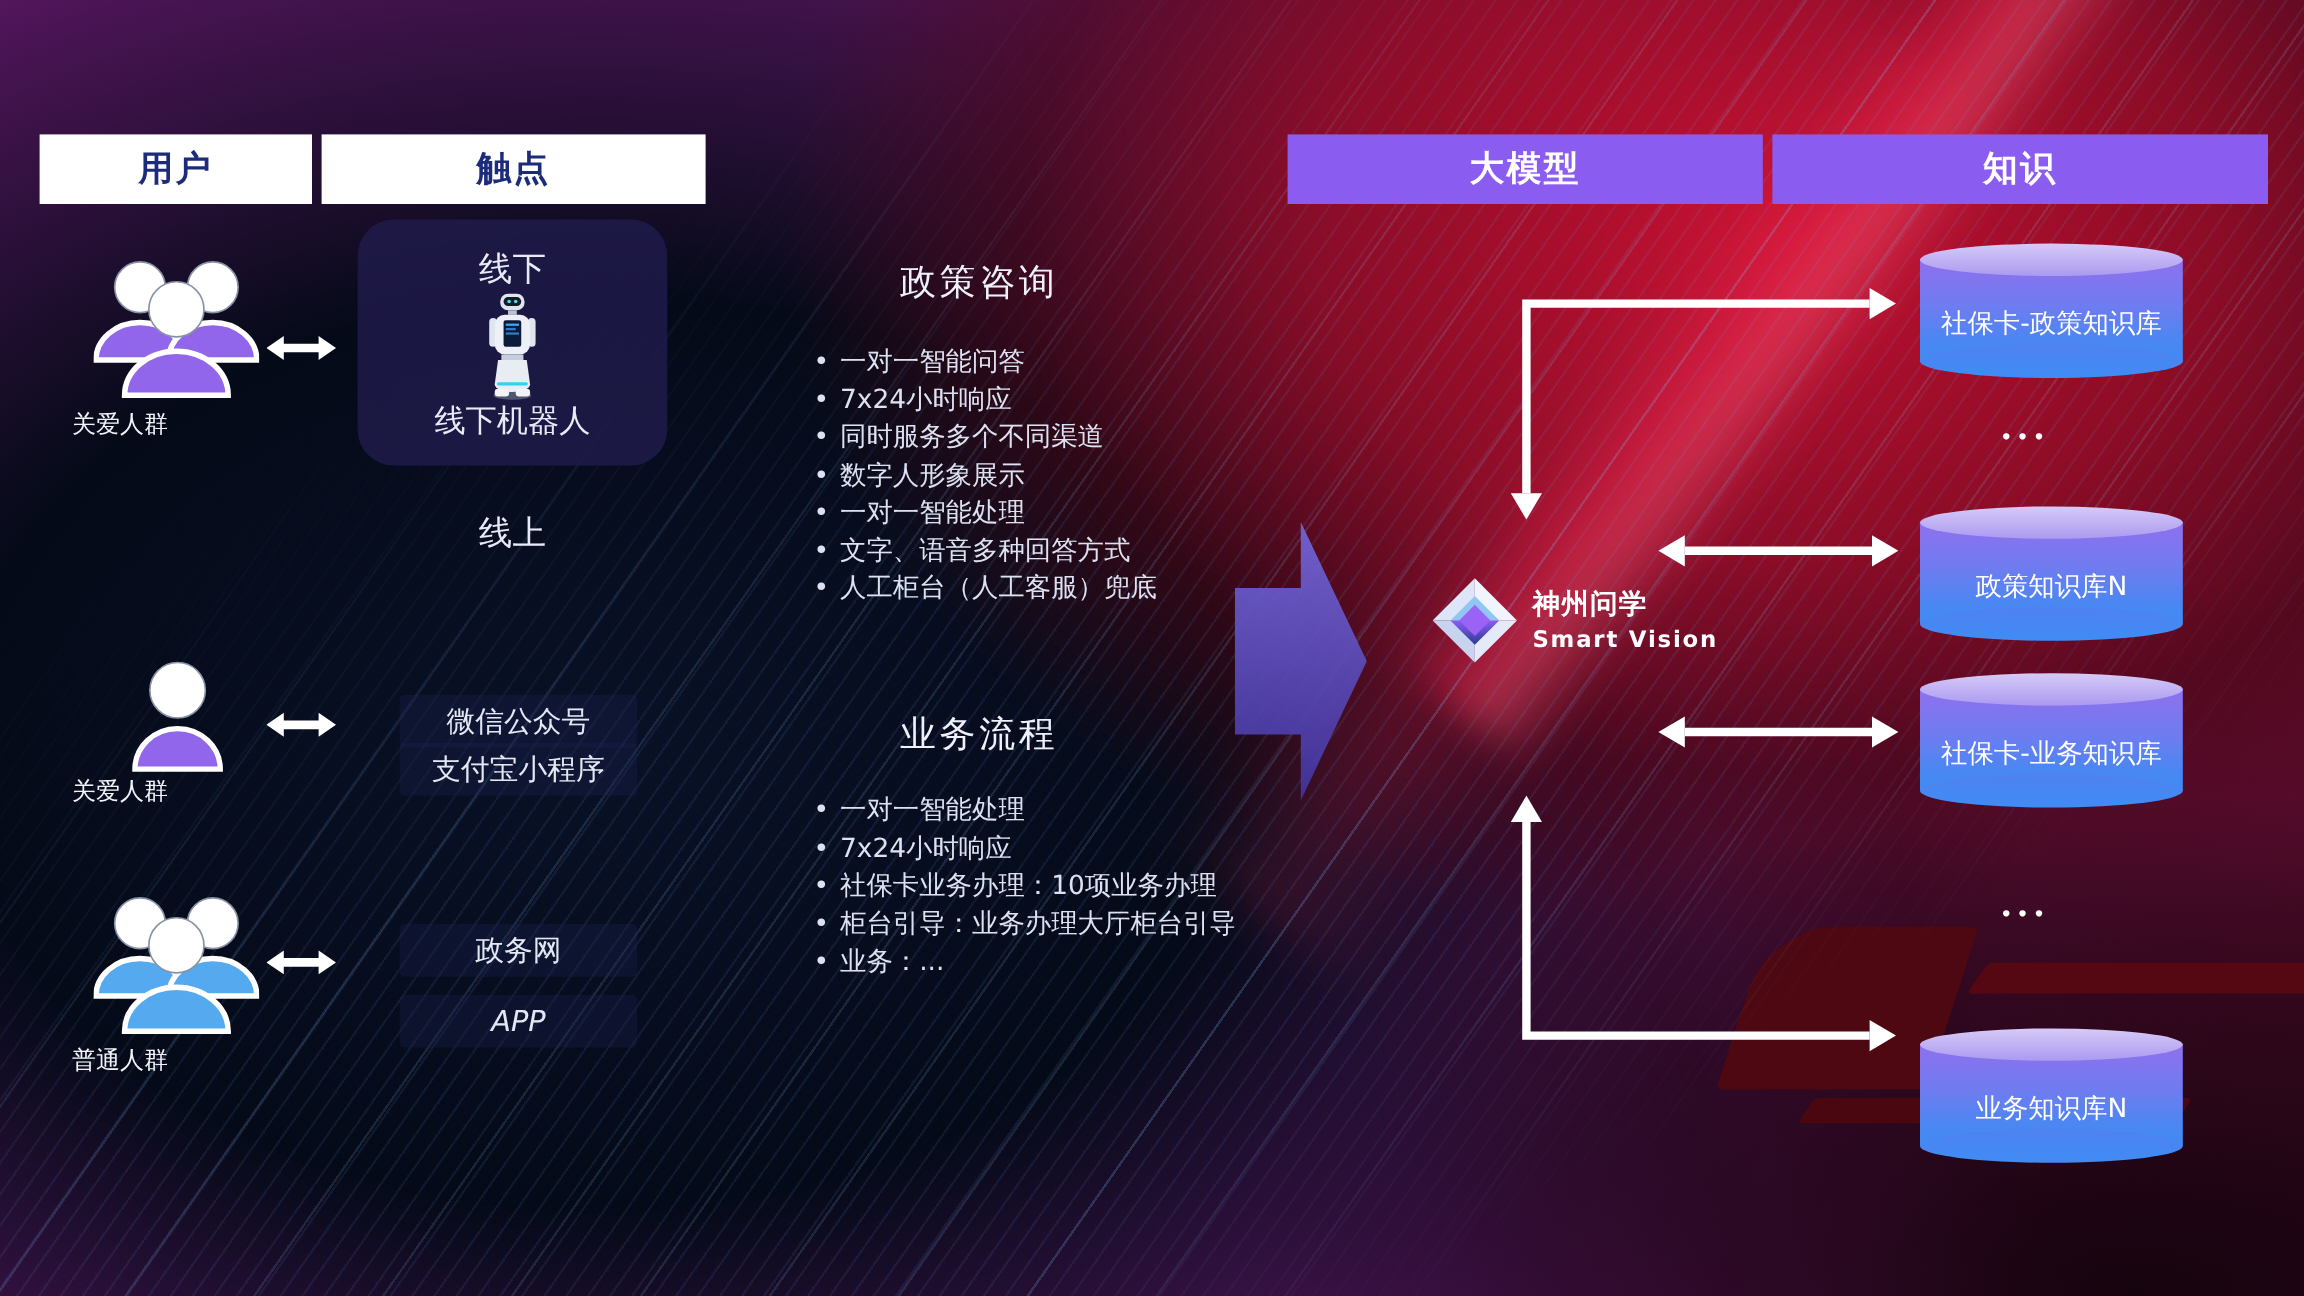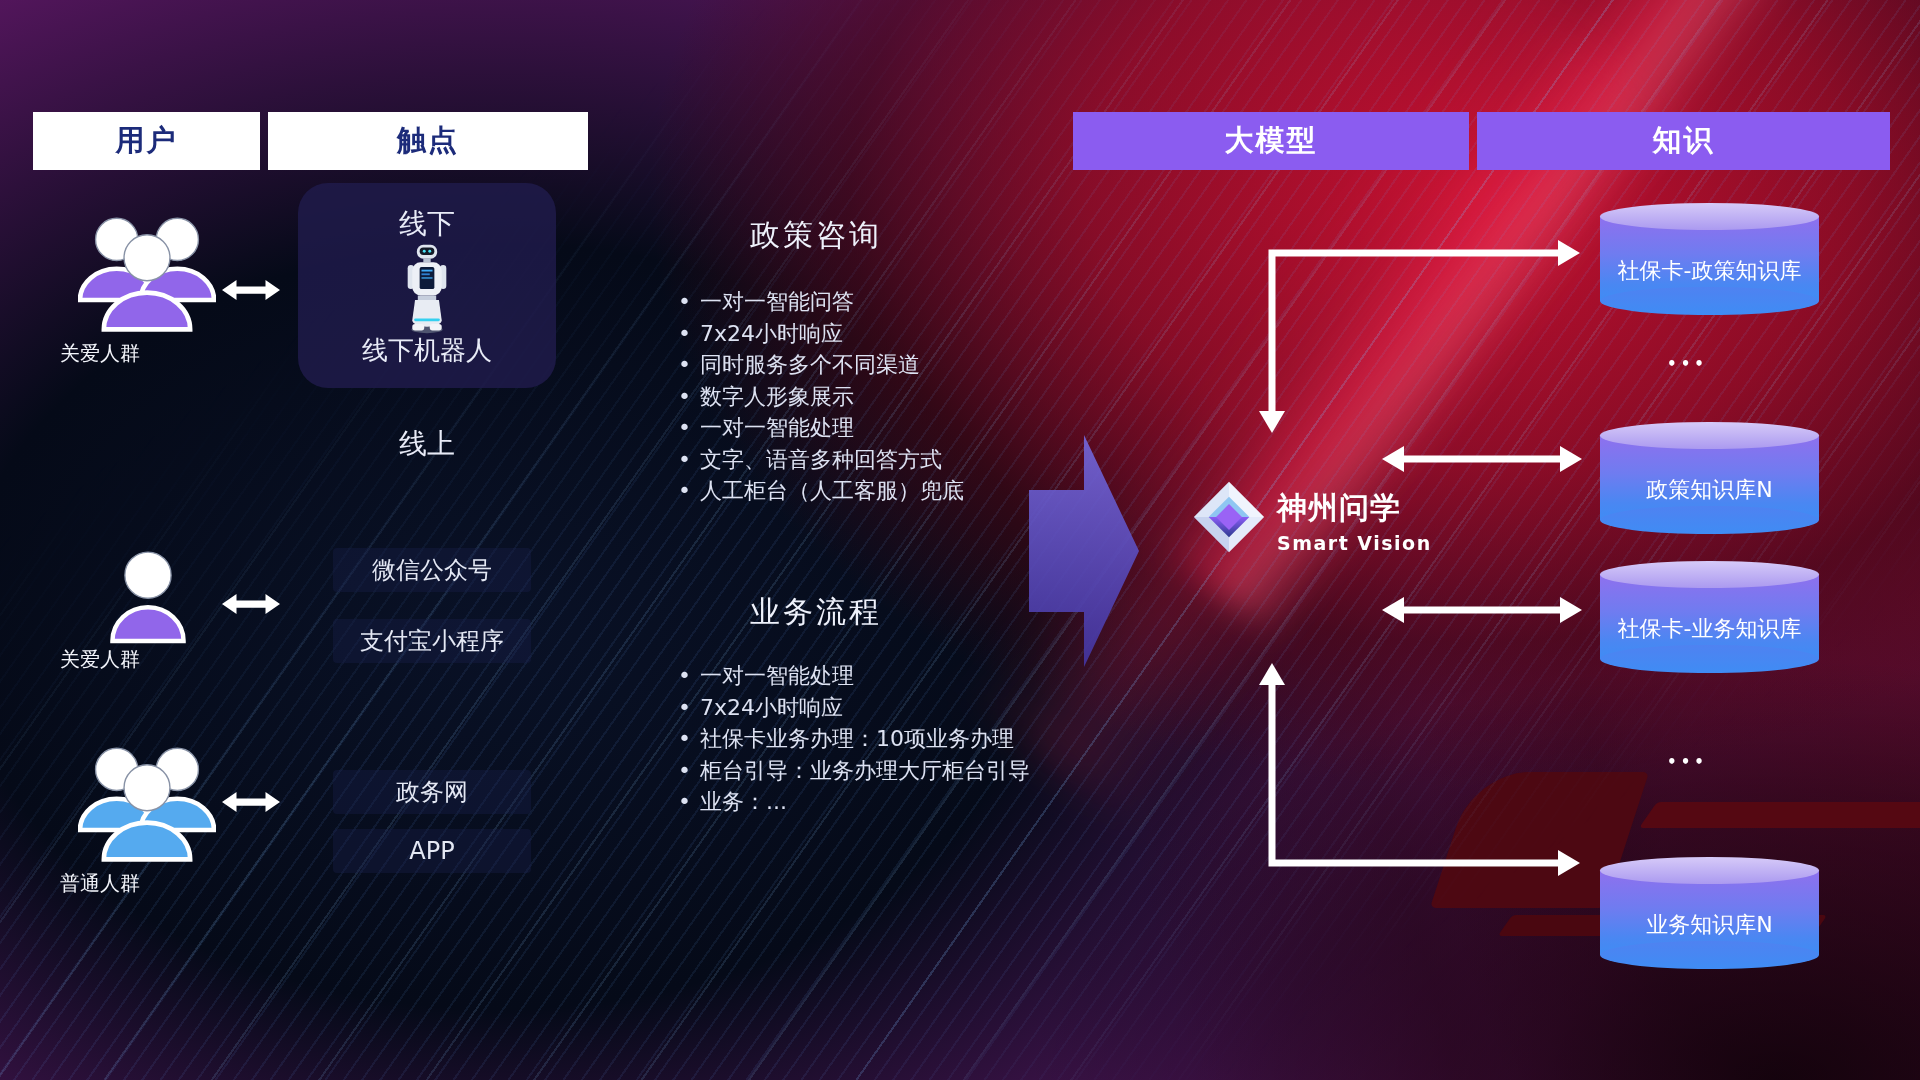--- a/index.html
+++ b/index.html
@@ -38,7 +38,7 @@
   .bullets div::before{content:"\2022";position:absolute;left:2px;}
   
   .logo-text{position:absolute;left:1277px;top:488px;color:#fff;}
-  .logo-cn{font-size:30px;font-weight:bold;letter-spacing:1px;}
+  .logo-cn{font-size:23px;font-weight:bold;letter-spacing:1px;}
   .logo-en{font-size:19px;font-weight:bold;letter-spacing:1.5px;margin-top:3px;}
   
   .cyl{position:absolute;left:1600px;width:175px;height:112px;padding-left:44px;}

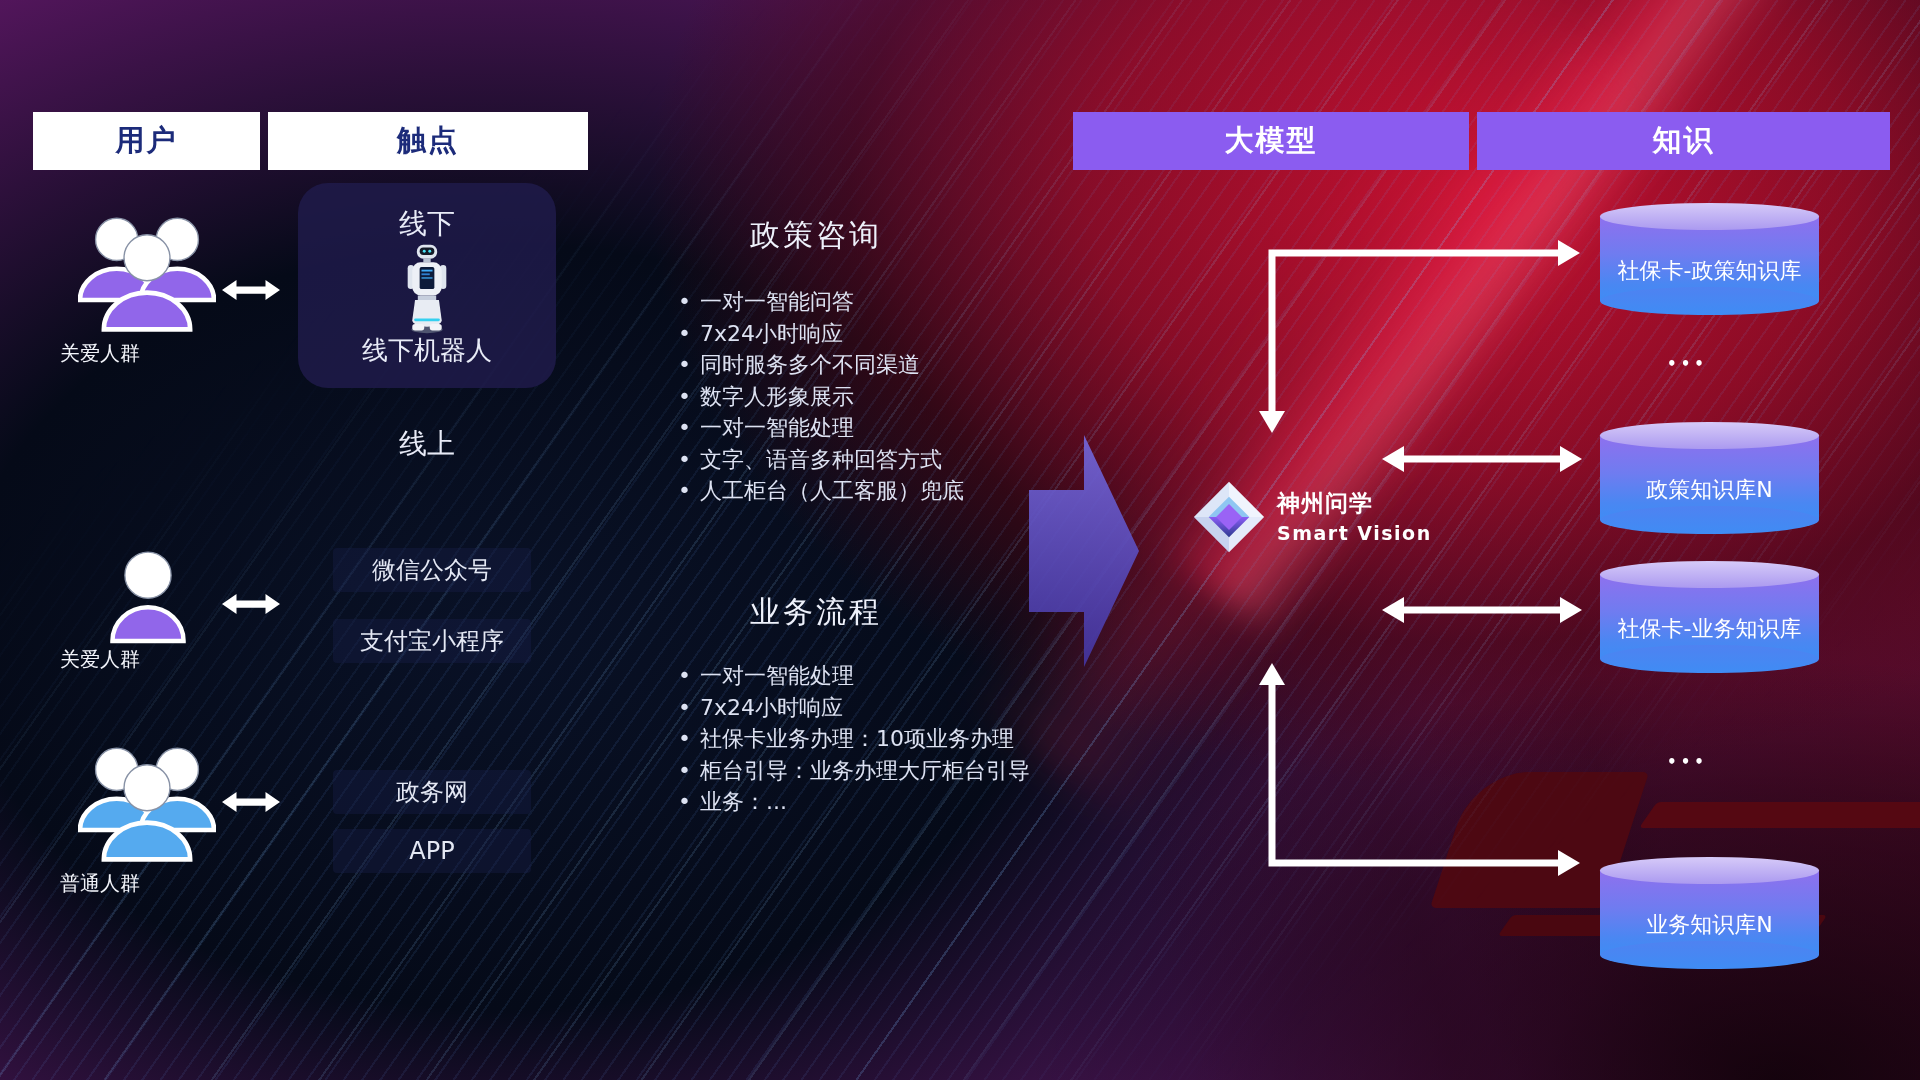--- a/index.html
+++ b/index.html
@@ -125,7 +125,7 @@
     <polygon points="0,13 16,2 16,9 48,9 48,2 64,13 48,24 48,17 16,17 16,24" fill="#fff"></polygon>
   </svg>
 
-  <div class="chan" style="top:548px;">
+  <div class="chan" style="top:579px;">
       <span>微信公众号</span>
     </div>
   <div class="chan" style="top:619px;">

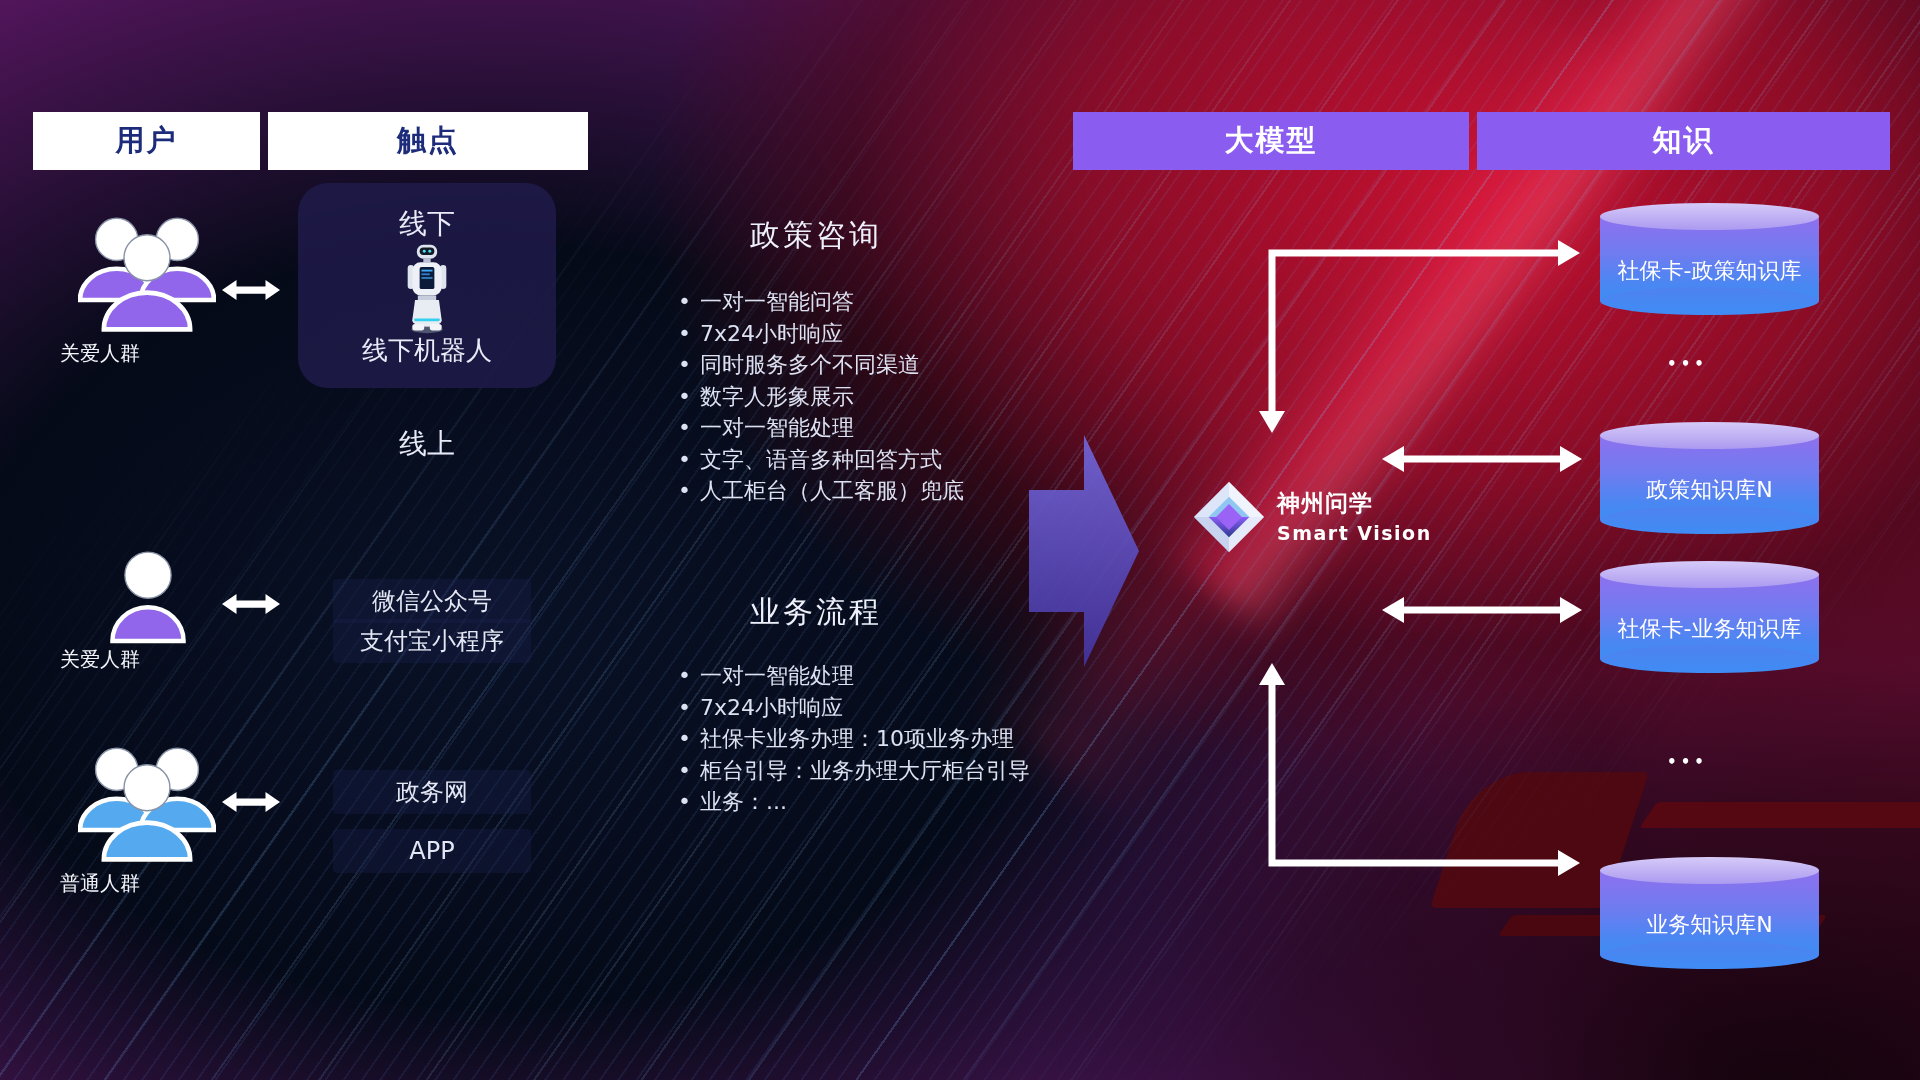--- a/index.html
+++ b/index.html
@@ -134,7 +134,7 @@
   <div class="chan" style="top:770px;">
       <span>政务网</span>
     </div>
-  <div class="chan" style="top:829px;">
+  <div class="chan" style="top:829px;font-style:italic;">
       <span>APP</span>
     </div>
 

